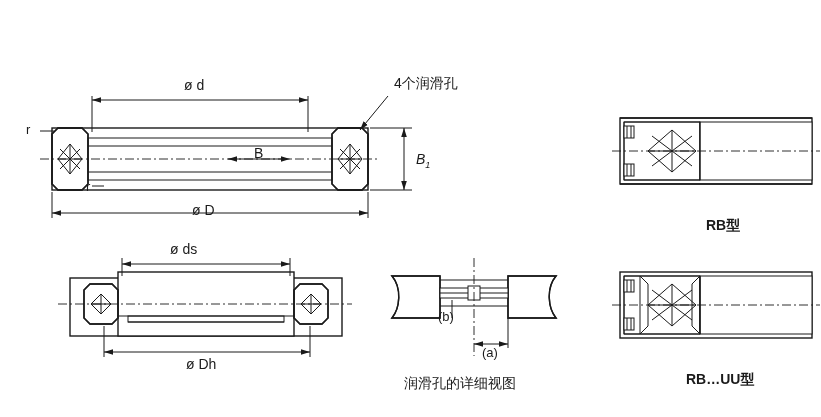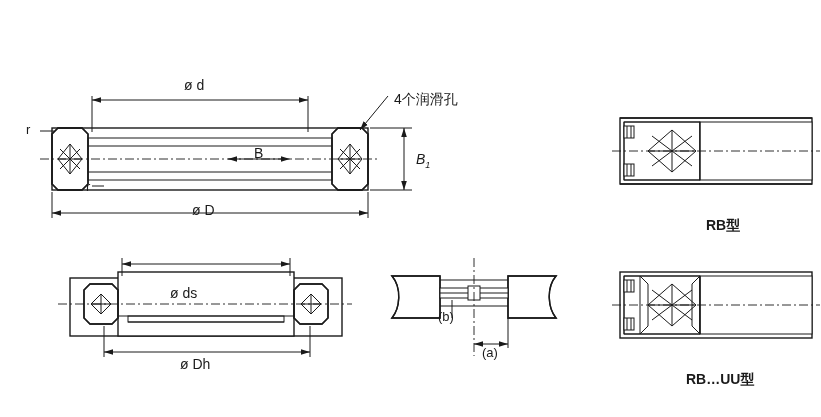--- a/index.html
+++ b/index.html
@@ -223,7 +223,7 @@
 
   <div class="lbl" style="left:86px; top:180px;">r</div>
 
-  <div class="lbl big" style="left:394px; top:92px;">4个润滑孔</div>
+  <div class="lbl big" style="left:394px; top:76px;">4个润滑孔</div>
 
   <div class="lbl big" style="left:170px; top:242px;margin-top:44px;">ø ds</div>
 

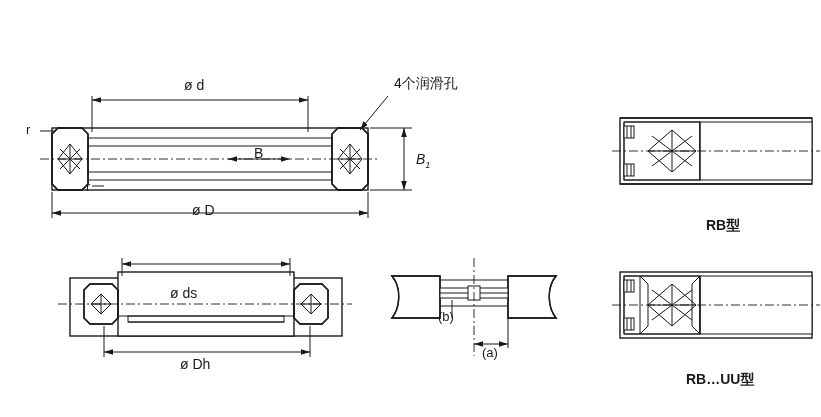--- a/index.html
+++ b/index.html
@@ -225,7 +225,7 @@
 
   <div class="lbl big" style="left:394px; top:76px;">4个润滑孔</div>
 
-  <div class="lbl big" style="left:170px; top:242px;margin-top:44px;">ø ds</div>
+  <div class="lbl big" style="left:170px; top:242px;">ø ds</div>
 
   <div class="lbl big" style="left:180px; top:357px;">ø Dh</div>
 

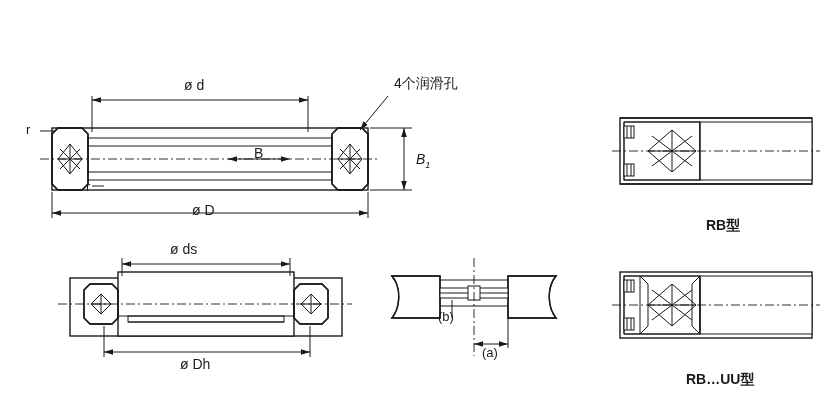--- a/index.html
+++ b/index.html
@@ -227,7 +227,7 @@
 
   <div class="lbl big" style="left:170px; top:242px;">ø ds</div>
 
-  <div class="lbl big" style="left:180px; top:357px;">ø Dh</div>
+  <div class="lbl big" style="left:186px; top:357px;">ø Dh</div>
 
   <div class="lbl" style="left:438px; top:310px;">(b)</div>
 

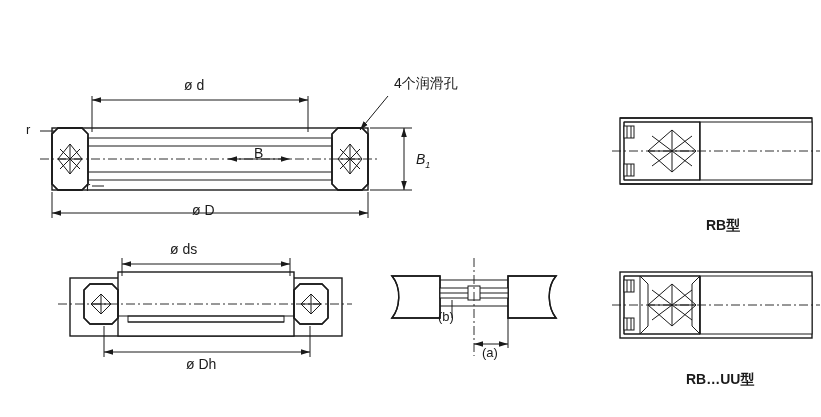--- a/index.html
+++ b/index.html
@@ -233,6 +233,7 @@
 
   <div class="lbl" style="left:482px; top:346px;">(a)</div>
 
+  <div class="lbl big" style="left:404px; top:376px;">润滑孔的详细视图</div>
 
   <div class="lbl big" style="left:694px; top:218px; font-weight:bold;padding-left:12px;">RB型</div>
 

